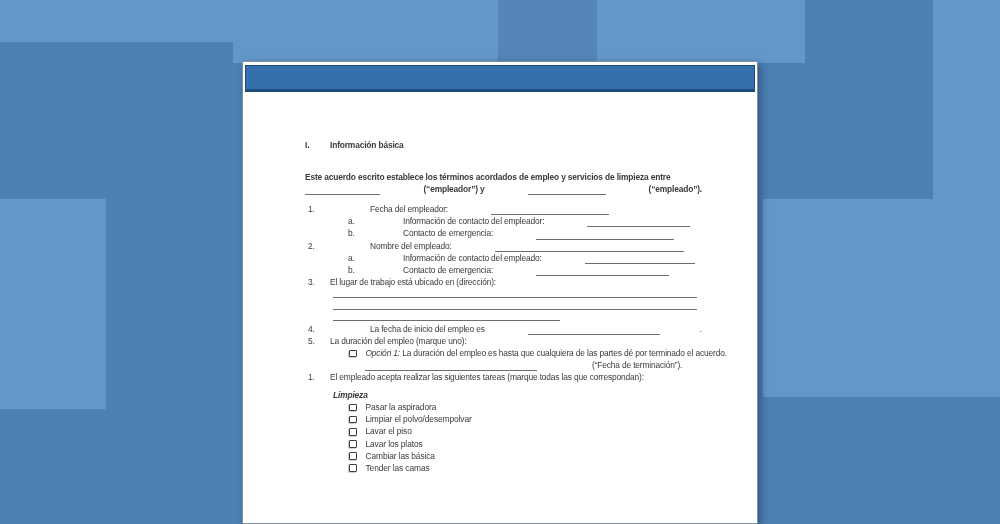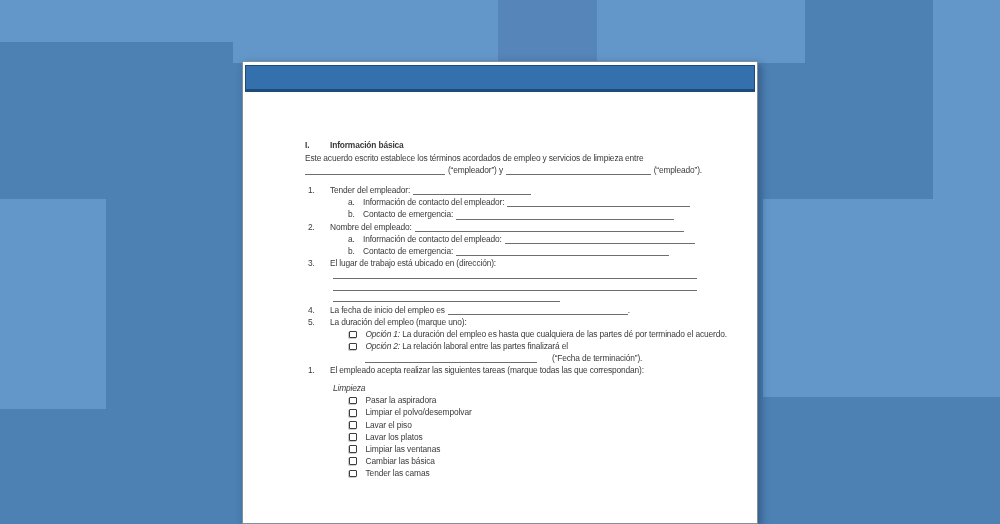--- a/index.html
+++ b/index.html
@@ -50,7 +50,7 @@
   .frow{display:flex;align-items:center;}
   .addr{margin-left:28px;height:11.6px;}
   .addr:first-of-type{margin-top:2px;}
-  .intro{margin-top:1px;}
+  .intro{margin-top:20px;font-weight:bold;}
   .list1{margin-top:8px;}
   .sec2{margin-top:10px;}
   .tasks-title{margin-left:28px;margin-top:6px;font-weight:normal;font-style:italic;}

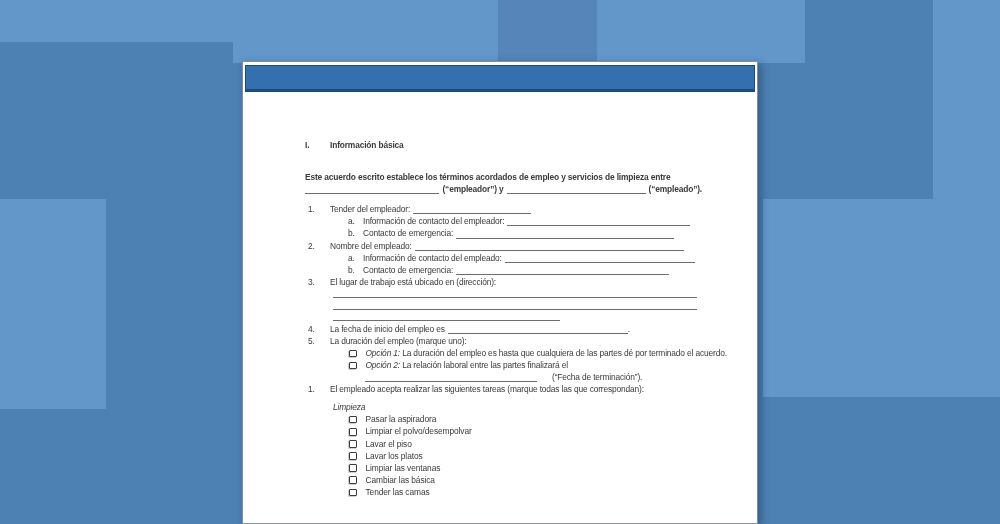--- a/index.html
+++ b/index.html
@@ -47,7 +47,7 @@
   .blank{display:inline-block;height:9px;border-bottom:1px solid #6e6e6e;vertical-align:baseline;}
   .flexblank{flex:0 1 auto;height:9px;border-bottom:1px solid #6e6e6e;}
   .fill{flex:1 1 auto;height:9px;border-bottom:1px solid #6e6e6e;}
-  .frow{display:flex;align-items:center;}
+  .frow{display:flex;align-items:flex-end;gap:40px;}
   .addr{margin-left:28px;height:11.6px;}
   .addr:first-of-type{margin-top:2px;}
   .intro{margin-top:20px;font-weight:bold;}

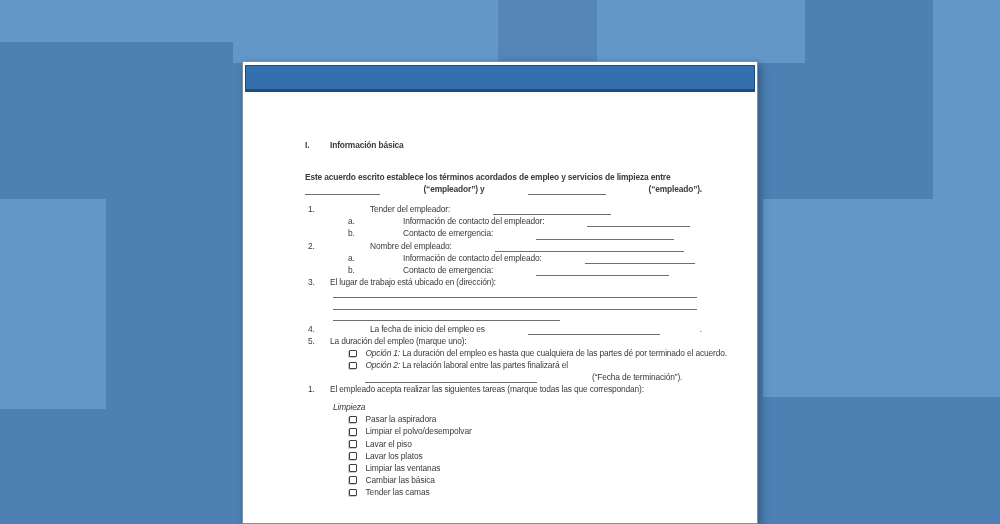--- a/index.html
+++ b/index.html
@@ -92,7 +92,7 @@
 
       <div class="item frow">
         <span class="num">1.</span>
-        <span class="nw">Tender del empleador:</span>
+        <span class="nw">Fecha del empleador:</span>
         <span class="flexblank" style="width:118px;margin-left:3px;"></span>
       </div>
       <div class="sub frow">

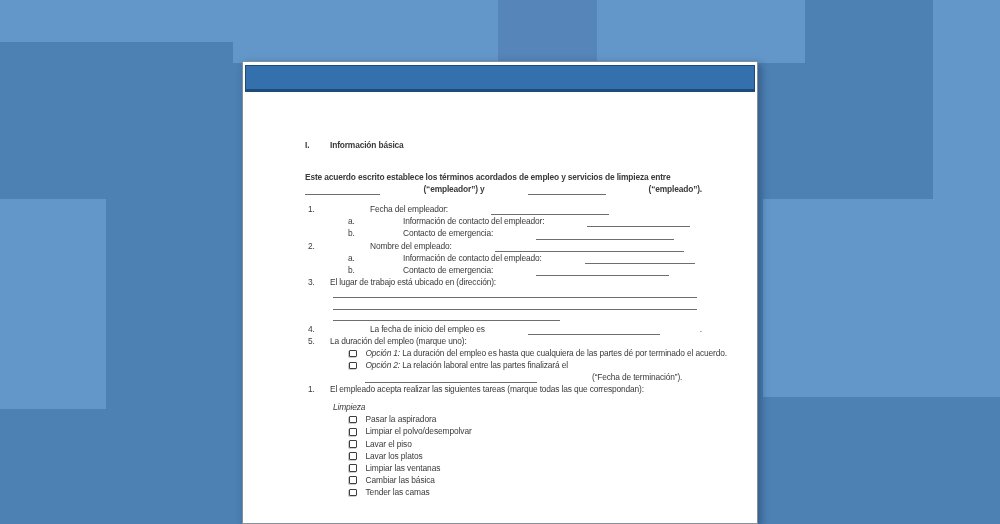--- a/index.html
+++ b/index.html
@@ -146,10 +146,6 @@
         <span class="cb"></span>
         <span class="chk-body"><span class="it">Opción 1:</span><span> La duración del empleo es hasta que cualquiera de las partes dé por terminado el acuerdo.</span></span>
       </div>
-      <div class="chkrow">
-        <span class="cb"></span>
-        <span class="chk-body"><span class="it">Opción 2:</span><span> La relación laboral entre las partes finalizará el</span></span>
-      </div>
       <div class="frow" style="margin-left:60px;">
         <span class="flexblank" style="width:172px;"></span>
         <span class="nw" style="margin-left:15px;">(“Fecha de terminación”).</span>

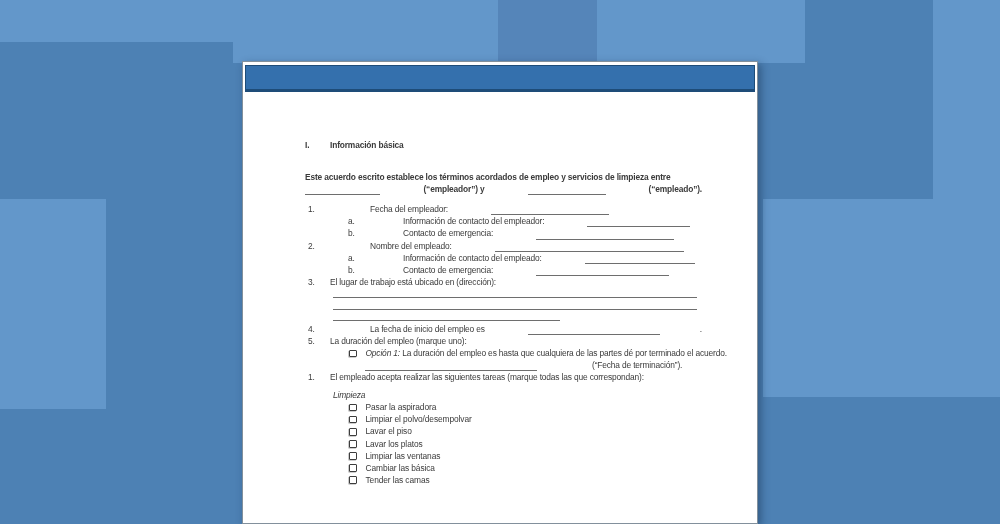--- a/index.html
+++ b/index.html
@@ -53,7 +53,7 @@
   .intro{margin-top:20px;font-weight:bold;}
   .list1{margin-top:8px;}
   .sec2{margin-top:10px;}
-  .tasks-title{margin-left:28px;margin-top:6px;font-weight:normal;font-style:italic;}
+  .tasks-title{margin-left:28px;margin-top:6px;font-weight:bold;font-style:italic;}
   .task .nw{letter-spacing:-0.1px;}
 </style>
 </head>

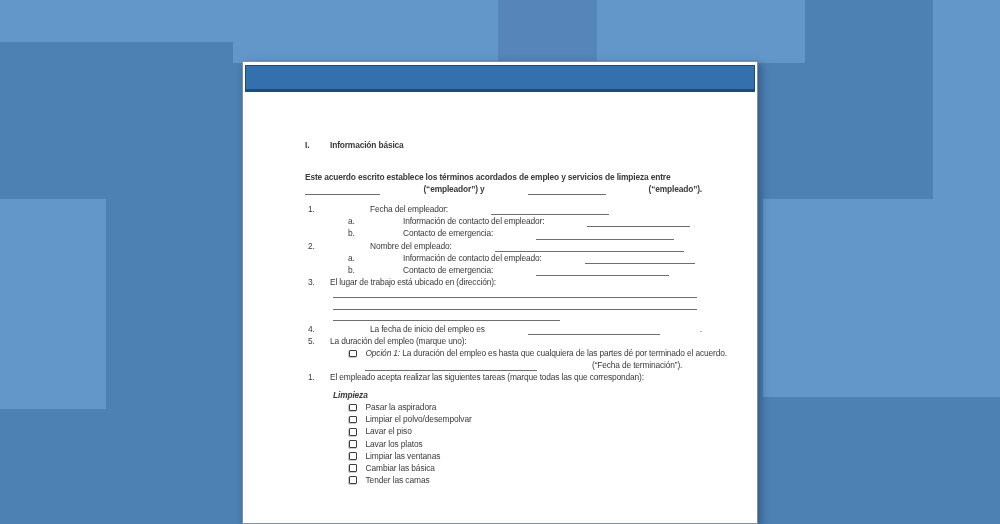--- a/index.html
+++ b/index.html
@@ -182,10 +182,6 @@
           <span class="nw">Lavar los platos</span>
         </div>
 
-        <div class="chkrow task">
-          <span class="cb"></span>
-          <span class="nw">Limpiar las ventanas</span>
-        </div>
 
         <div class="chkrow task">
           <span class="cb"></span>

